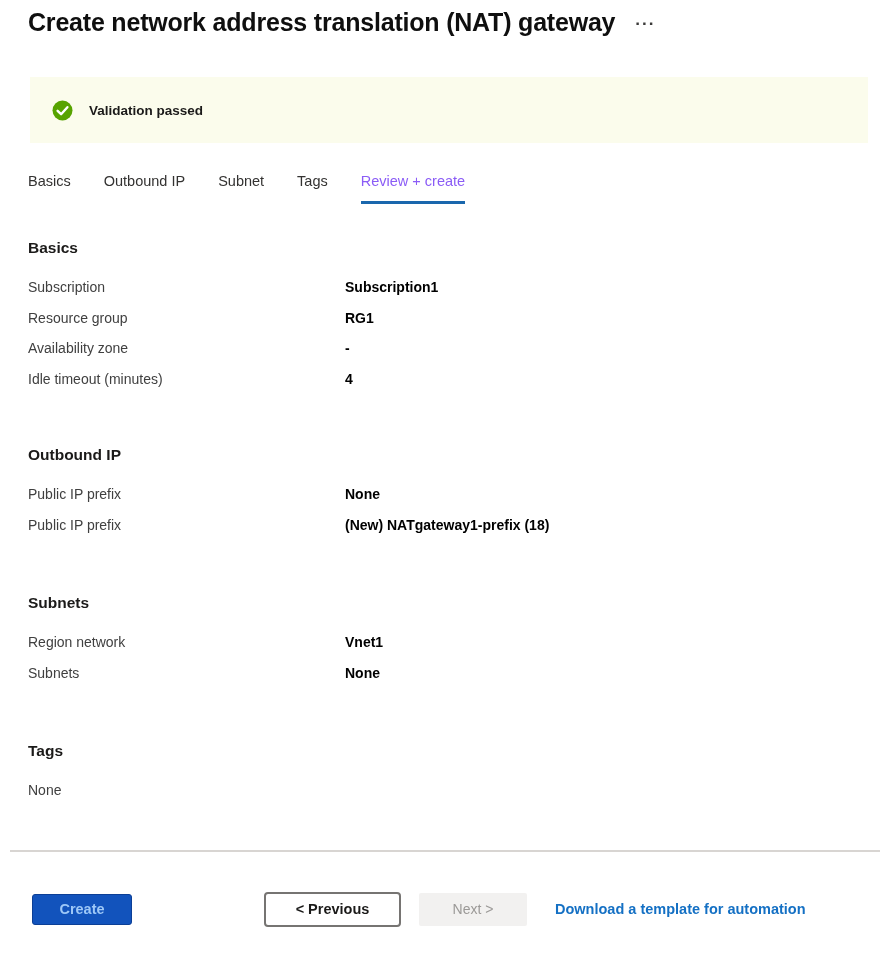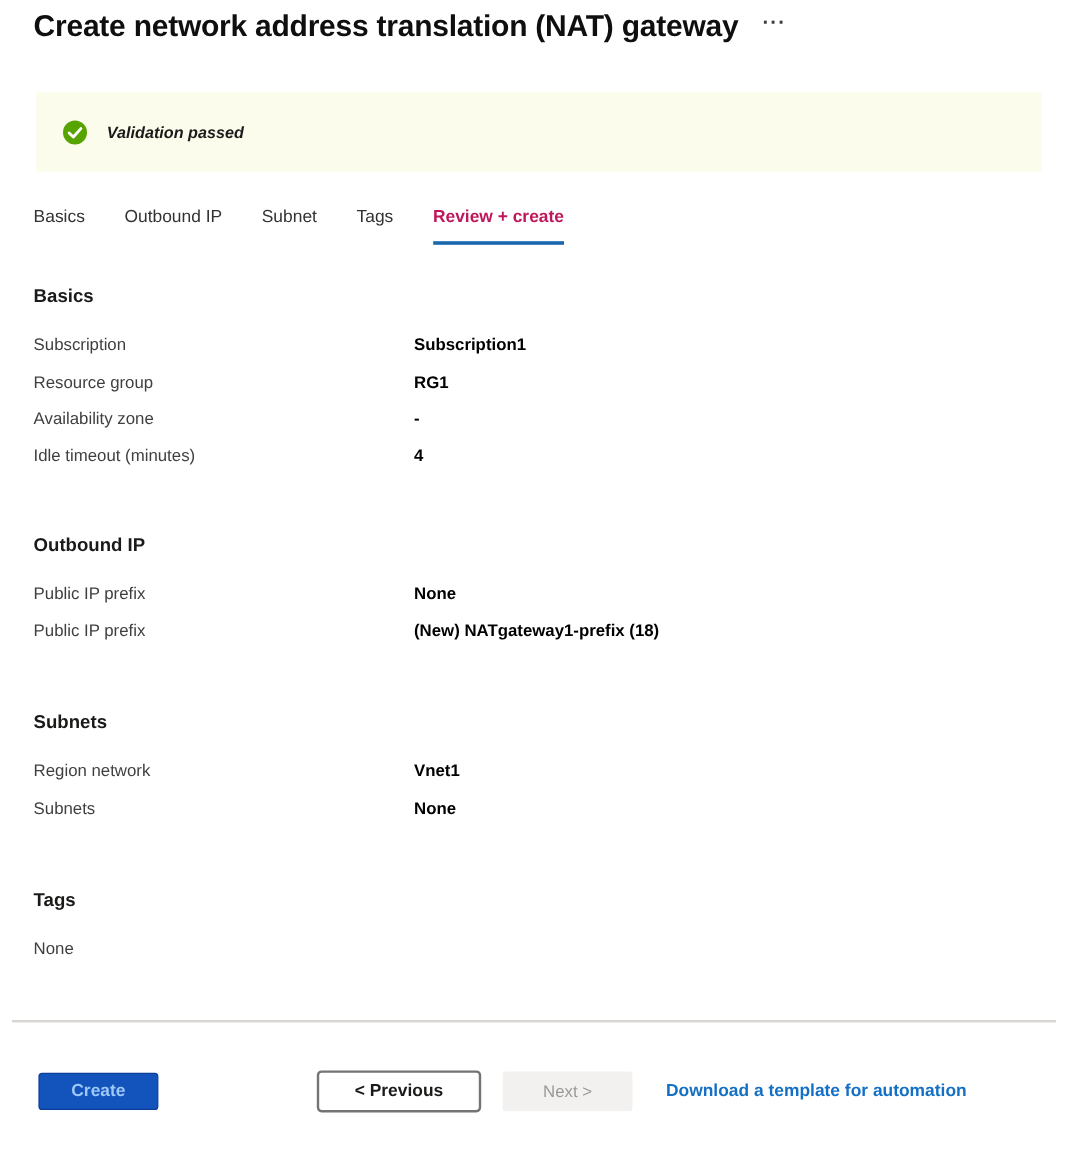--- a/index.html
+++ b/index.html
@@ -12,7 +12,7 @@
   .page { padding: 0 22px 0 28px; width: 890px; }
 
   
-  .title-row { display: flex; margin-top: 8px; }
+  .title-row { display: flex; align-items: center; margin-top: 8px; }
   .page-title {
     font-size: 25px;
     font-weight: 700;

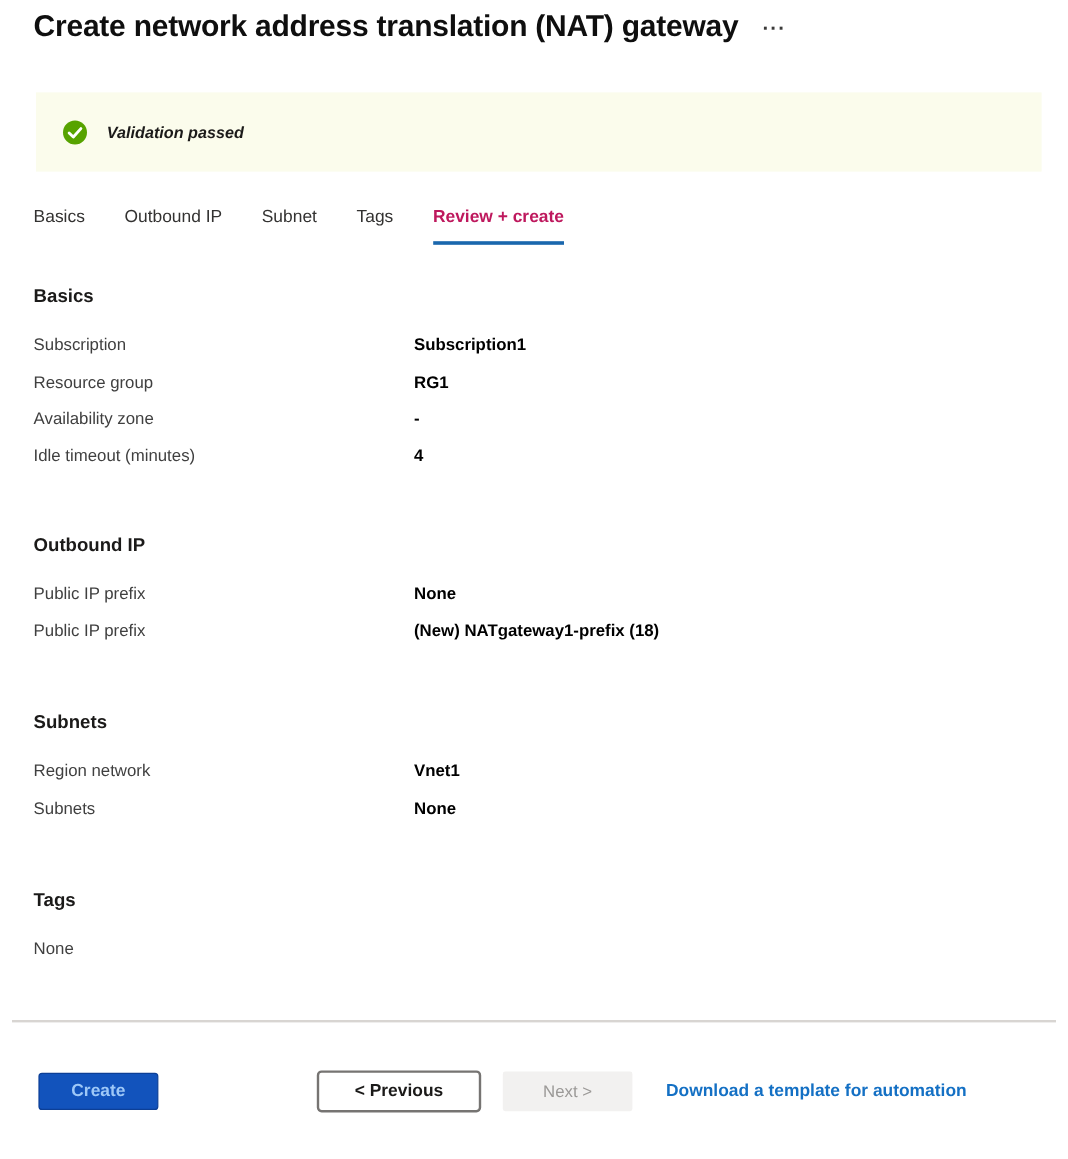--- a/index.html
+++ b/index.html
@@ -40,7 +40,6 @@
     display: flex;
     align-items: center;
     padding-left: 22px;
-    font-style: italic;
   }
   .check-icon {
     width: 21px; height: 21px;

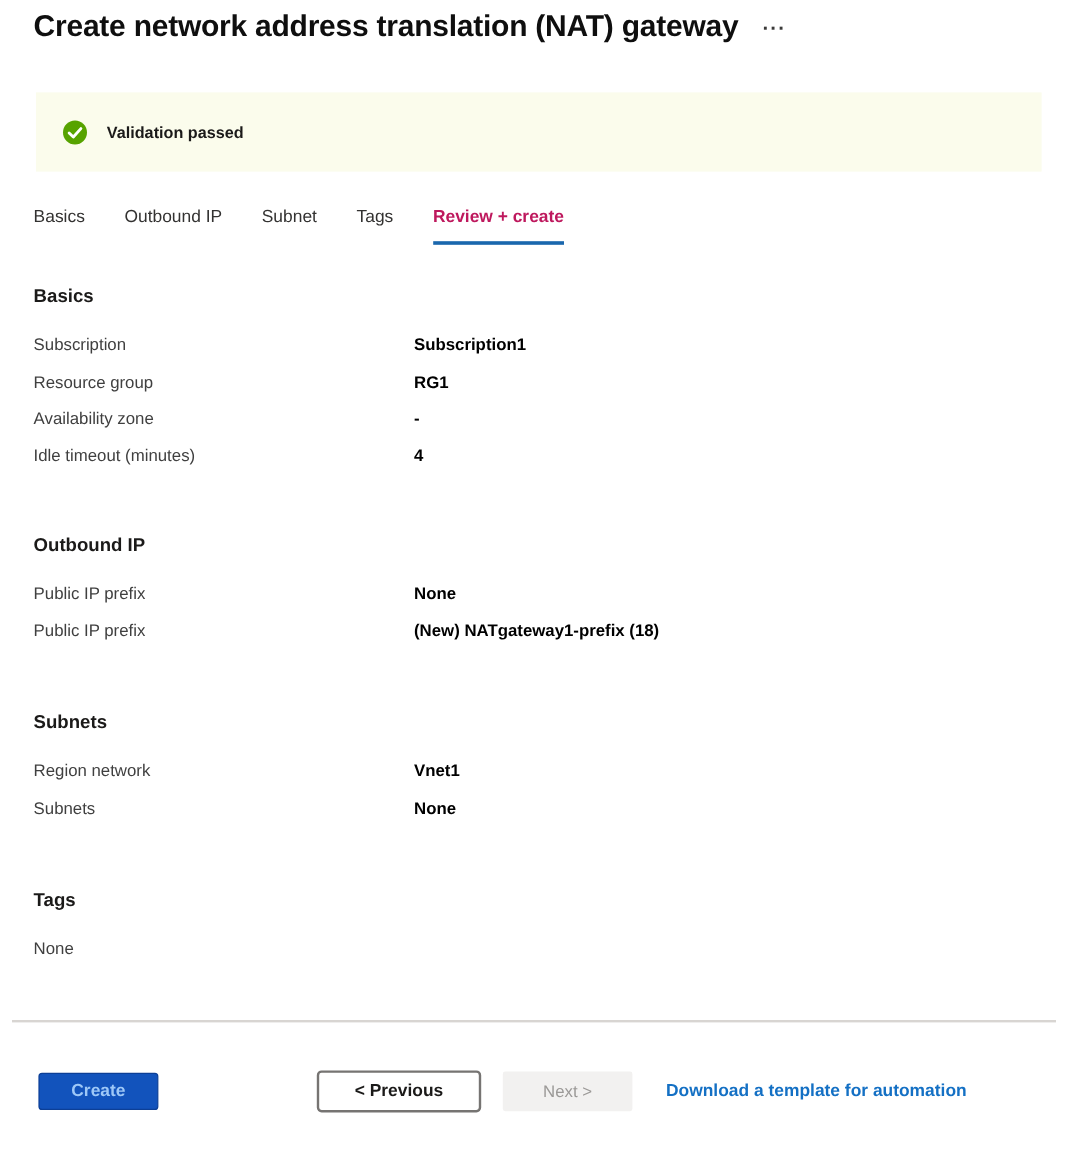--- a/index.html
+++ b/index.html
@@ -69,8 +69,8 @@
     white-space: nowrap;
   }
   .tab.active {
-    font-weight: 700;
-    color: #be185d;
+    font-weight: 400;
+    color: #8b5cf6;
     border-bottom-color: #1a67ad;
   }
 

